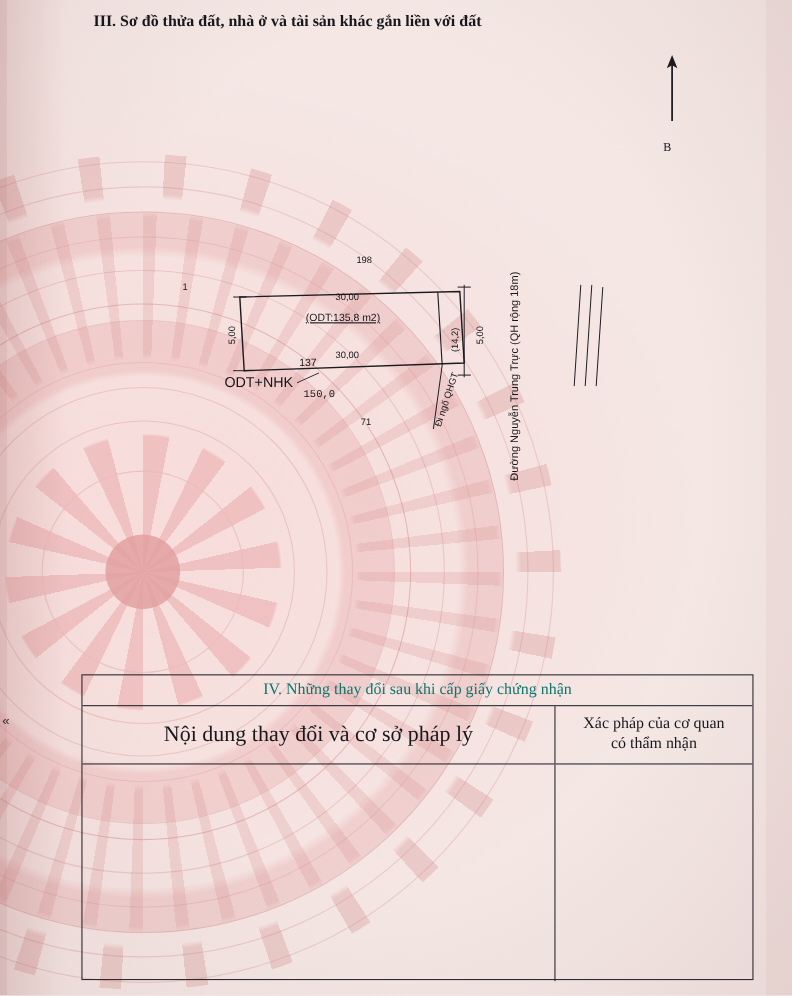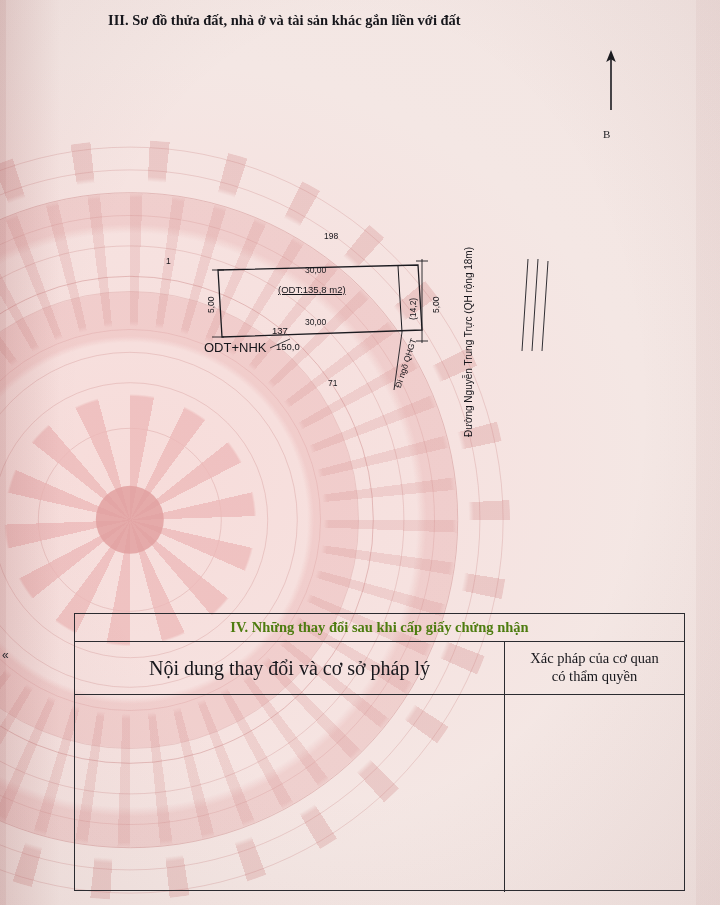--- a/index.html
+++ b/index.html
@@ -112,7 +112,7 @@
     color:#17171c;
     white-space:nowrap;
   }
-  #heading-iii{ left:108px; top:12px; }
+  #heading-iii{ left:85px; top:12px; }
 
   
   #north{

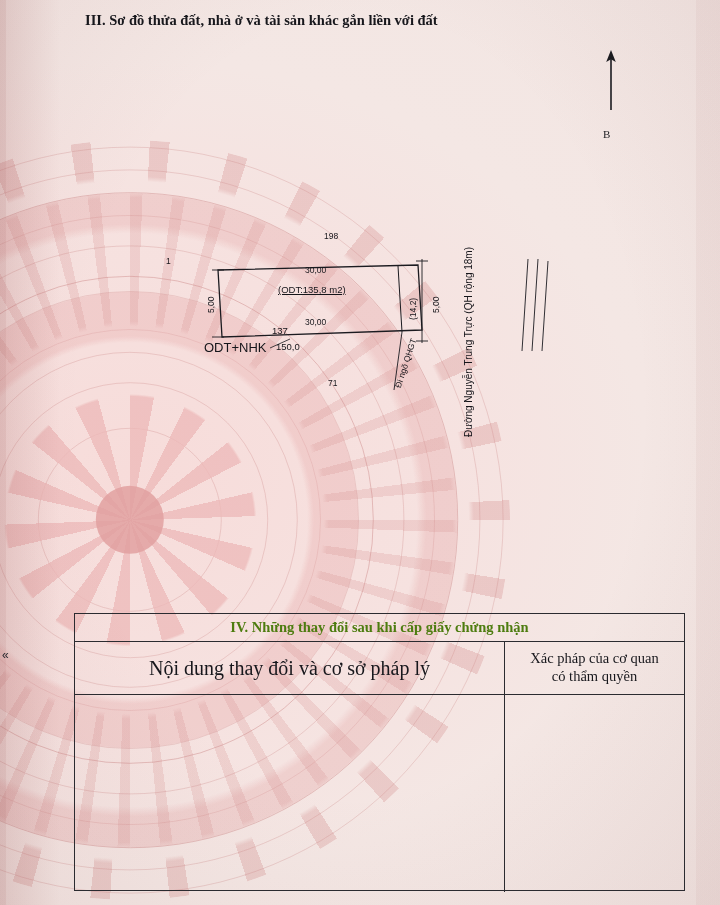--- a/index.html
+++ b/index.html
@@ -282,7 +282,7 @@
 
     <span class="lbl t9" style="left:122px;top:110px;">137</span>
     <span class="lbl t10" style="left:54px;top:125px;">ODT+NHK</span>
-    <span class="lbl t9" style="left:126px;top:126px;">150,0</span>
+    <span class="lbl t9" style="left:126px;top:138px;font-family:Liberation Mono, monospace;">150,0</span>
   </div>
 
   <div id="alley-label">Đi ngõ QHGT</div>

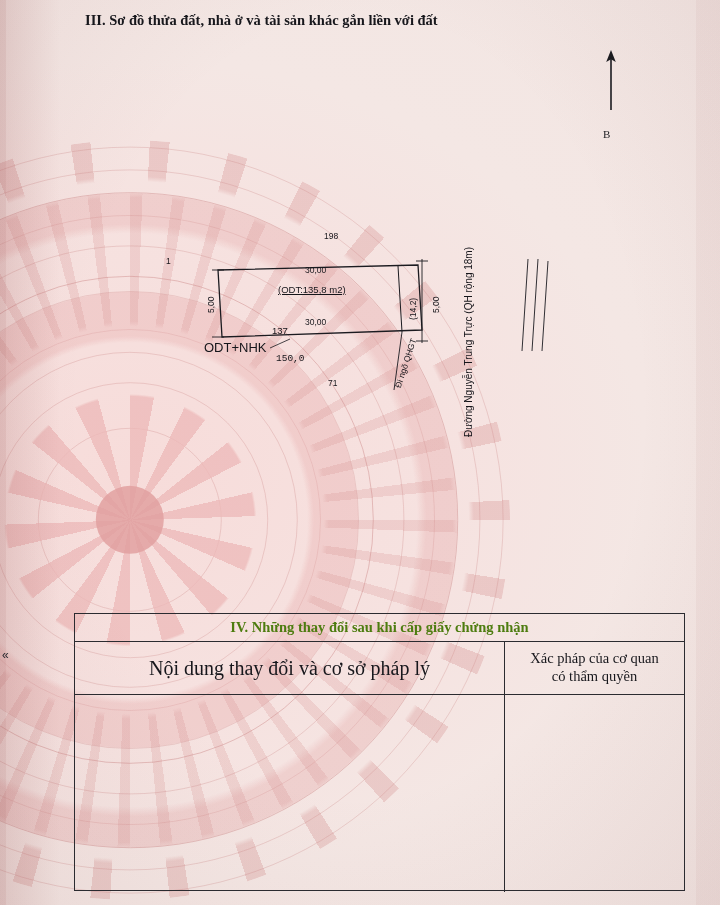--- a/index.html
+++ b/index.html
@@ -169,7 +169,7 @@
     height:27px;
     border-bottom:1.2px solid #2b2b30;
     display:flex;align-items:center;justify-content:center;
-    font-weight:bold;font-size:14.5px;color:#4d7c0f;
+    font-weight:normal;font-size:14.5px;color:#0f766e;
   }
   #table-iv .row-head{
     height:52px;

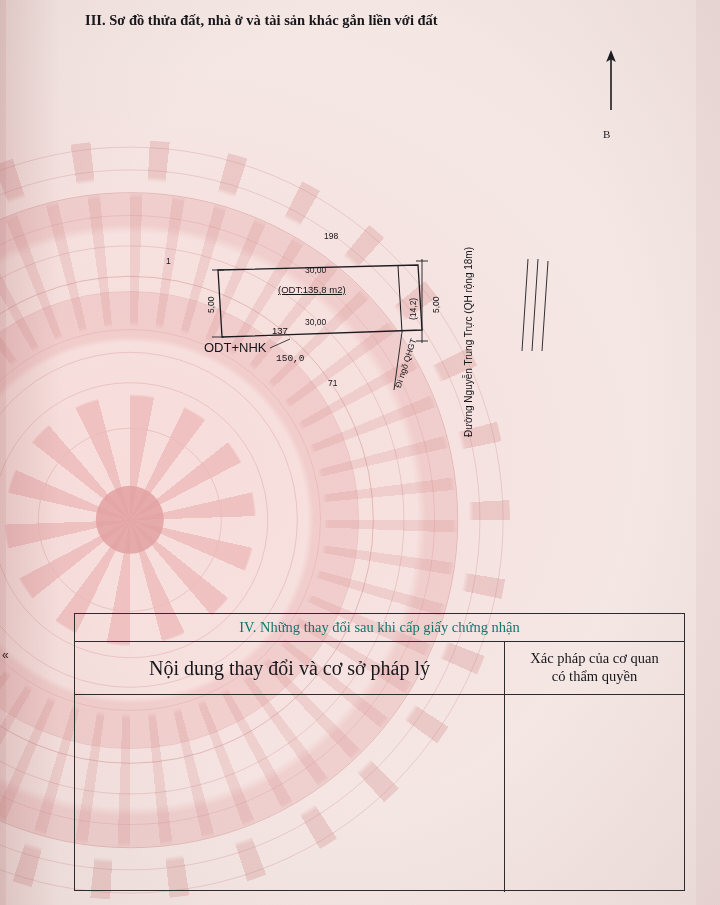--- a/index.html
+++ b/index.html
@@ -305,7 +305,7 @@
       <div class="col-right">
         <div>
           <div>Xác pháp của cơ quan</div>
-          <div>có thẩm quyền</div>
+          <div>có thẩm nhận</div>
         </div>
       </div>
     </div>

